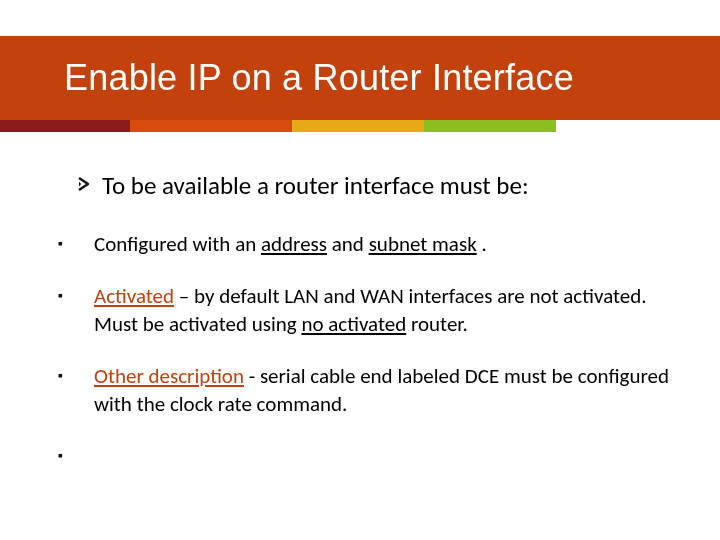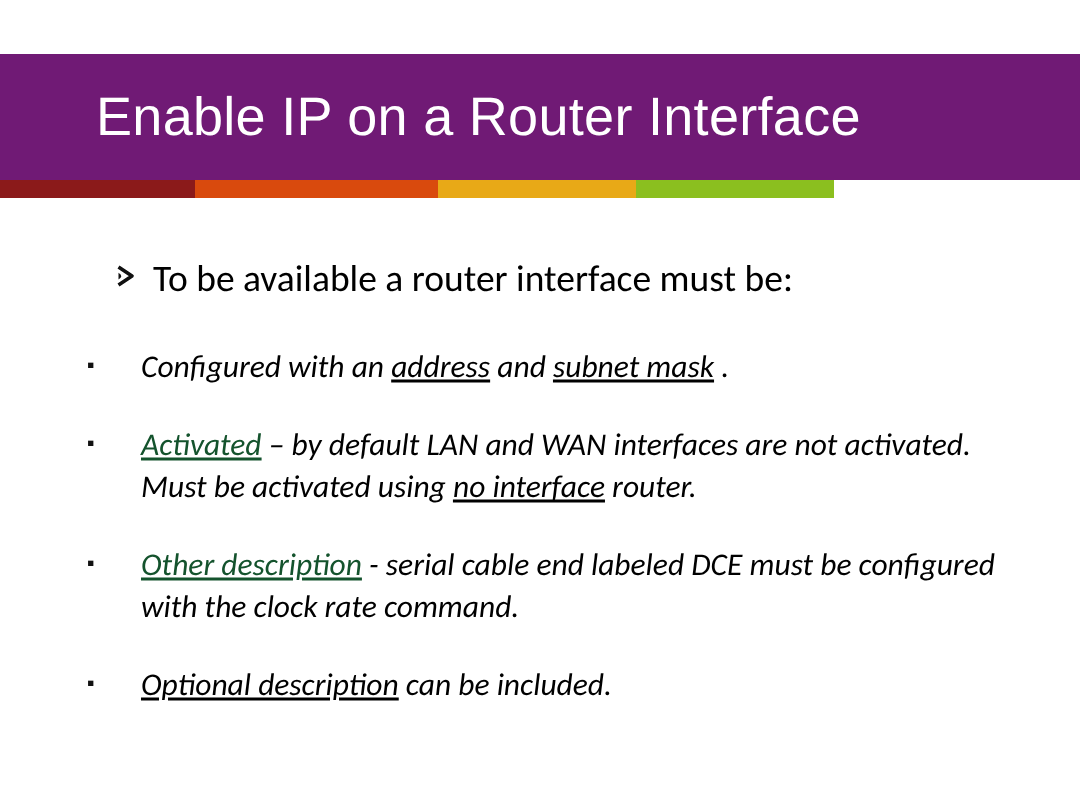--- a/index.html
+++ b/index.html
@@ -5,7 +5,7 @@
   * { margin: 0; padding: 0; box-sizing: border-box; }
   html, body { width: 720px; height: 540px; background: #fff; font-family: Calibri, "Segoe UI", Arial, sans-serif; }
   .slide { width: 720px; height: 540px; position: relative; background: #fff; }
-  .header-band { position: absolute; top: 36px; left: 0; right: 0; height: 84px; background: #701a75; display: flex; align-items: center; }
+  .header-band { position: absolute; top: 36px; left: 0; right: 0; height: 84px; background: #c2410c; display: flex; align-items: center; }
   .title { color: #fff; font-family: Arial, Helvetica, sans-serif; font-size: 36px; font-weight: 400; padding-left: 64px; letter-spacing: 0.2px; }
   .color-bar { position: absolute; top: 120px; left: 0; right: 0; height: 12px; display: flex; }
   .cb { height: 100%; }

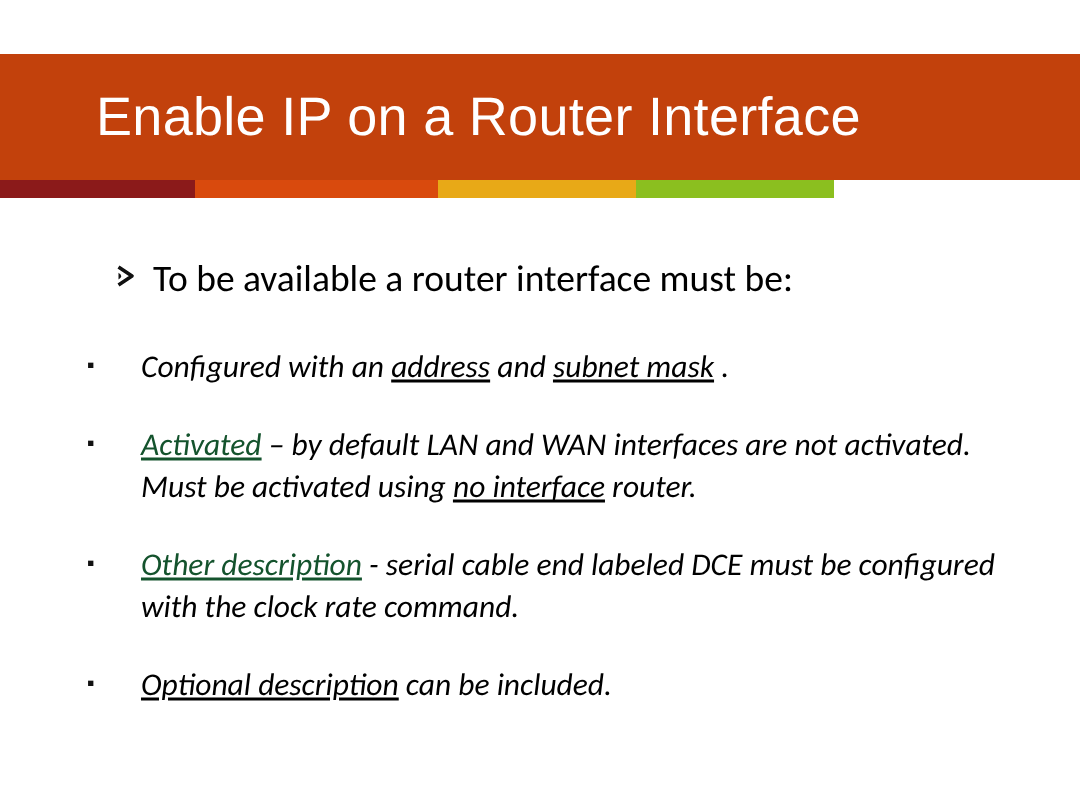--- a/index.html
+++ b/index.html
@@ -23,7 +23,7 @@
 
   .sub-item { display: flex; align-items: flex-start; margin-bottom: 24px; margin-left: 0; }
   .sub-bullet { flex: none; width: 36px; color: #111; font-size: 14px; line-height: 28px; padding-left: 0px; }
-  .sub-text { font-size: 21px; line-height: 28px; color: #000; font-style: italic; }
+  .sub-text { font-size: 21px; line-height: 28px; color: #000; }
   .u { text-decoration: underline; }
   .blue { color: #14532d; }
 

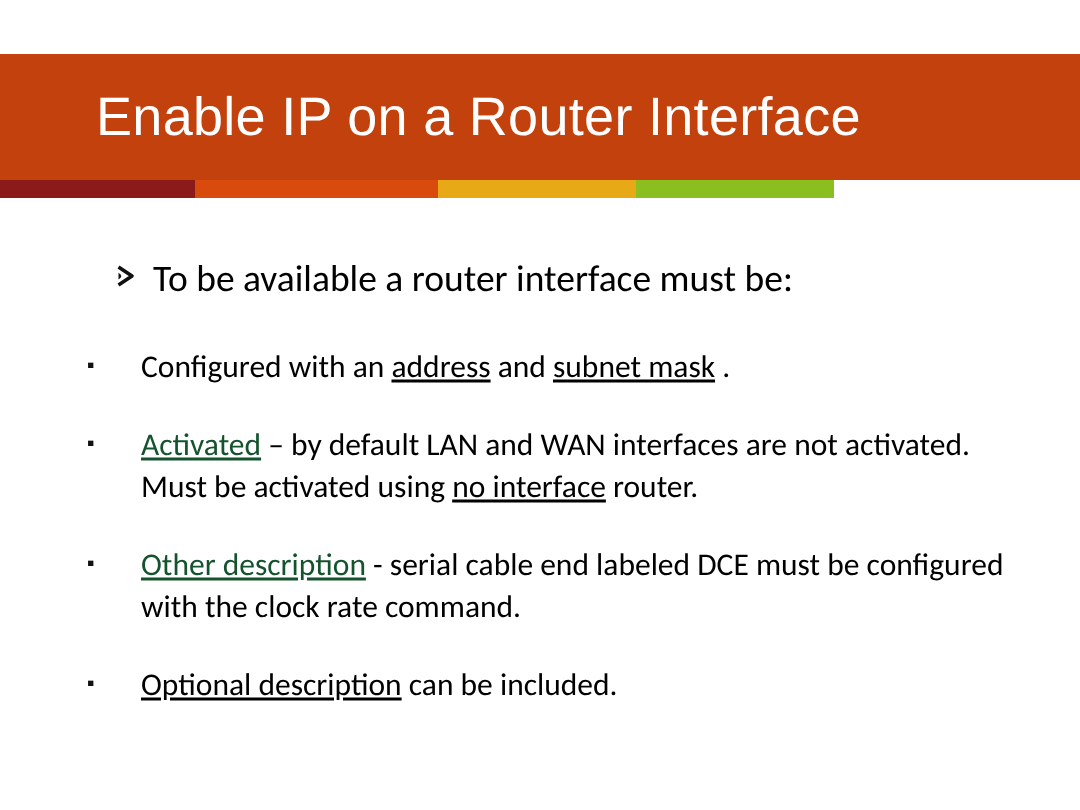--- a/index.html
+++ b/index.html
@@ -25,7 +25,7 @@
   .sub-bullet { flex: none; width: 36px; color: #111; font-size: 14px; line-height: 28px; padding-left: 0px; }
   .sub-text { font-size: 21px; line-height: 28px; color: #000; }
   .u { text-decoration: underline; }
-  .blue { color: #14532d; }
+  .blue { color: #c2410c; }
 
 </style>
 </head>

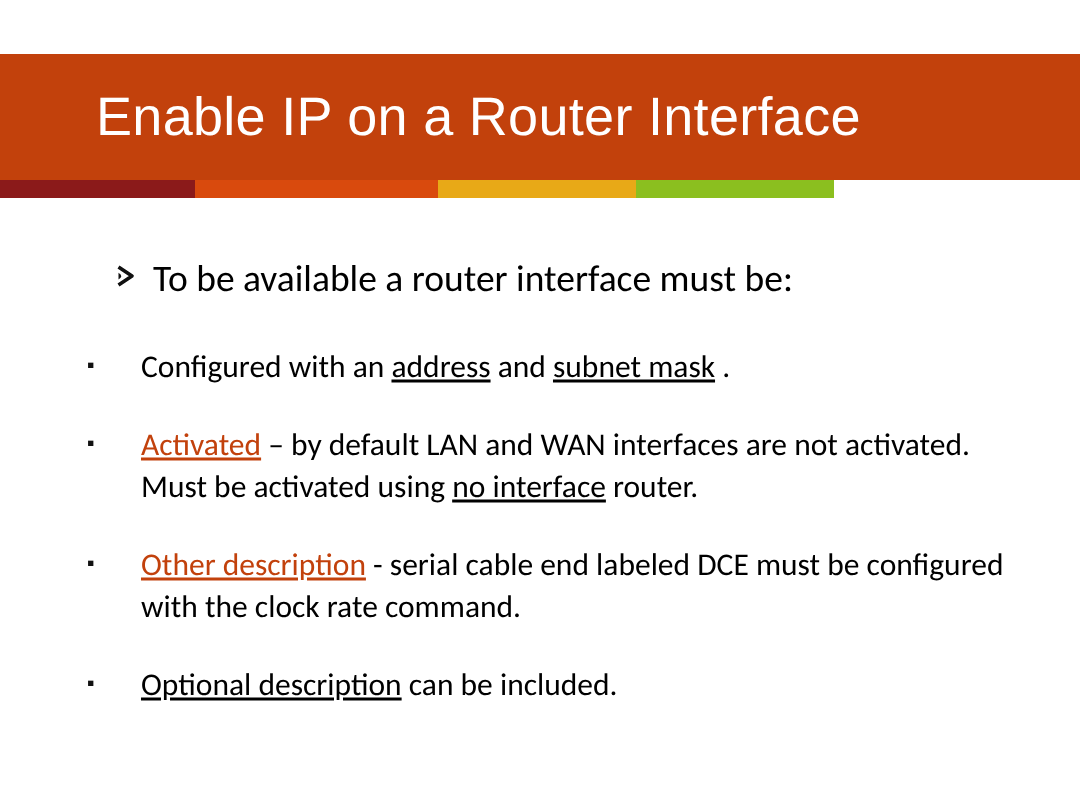--- a/index.html
+++ b/index.html
@@ -65,7 +65,7 @@
     <div class="sub-item">
       <div class="sub-bullet">▪</div>
       <div class="sub-text">
-        <span class="u blue">Activated</span><span> – </span><span>by default LAN and WAN interfaces are not activated. Must be activated using </span><span class="u">no interface</span><span> router.</span>
+        <span class="u blue">Activated</span><span> – </span><span>by default LAN and WAN interfaces are not activated. Must be activated using </span><span class="u">no activated</span><span> router.</span>
       </div>
     </div>
 

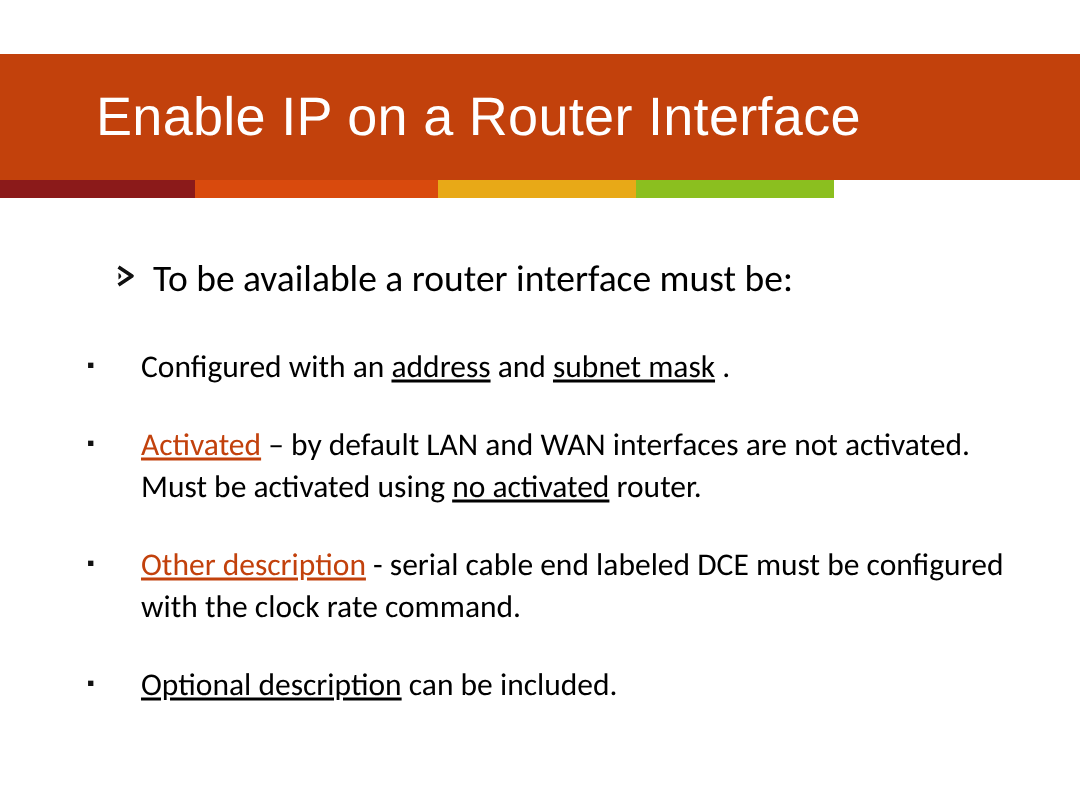--- a/index.html
+++ b/index.html
@@ -78,9 +78,6 @@
 
     <div class="sub-item">
       <div class="sub-bullet">▪</div>
-      <div class="sub-text">
-        <span class="u">Optional description</span><span> can be included.</span>
-      </div>
     </div>
 
   </div>

